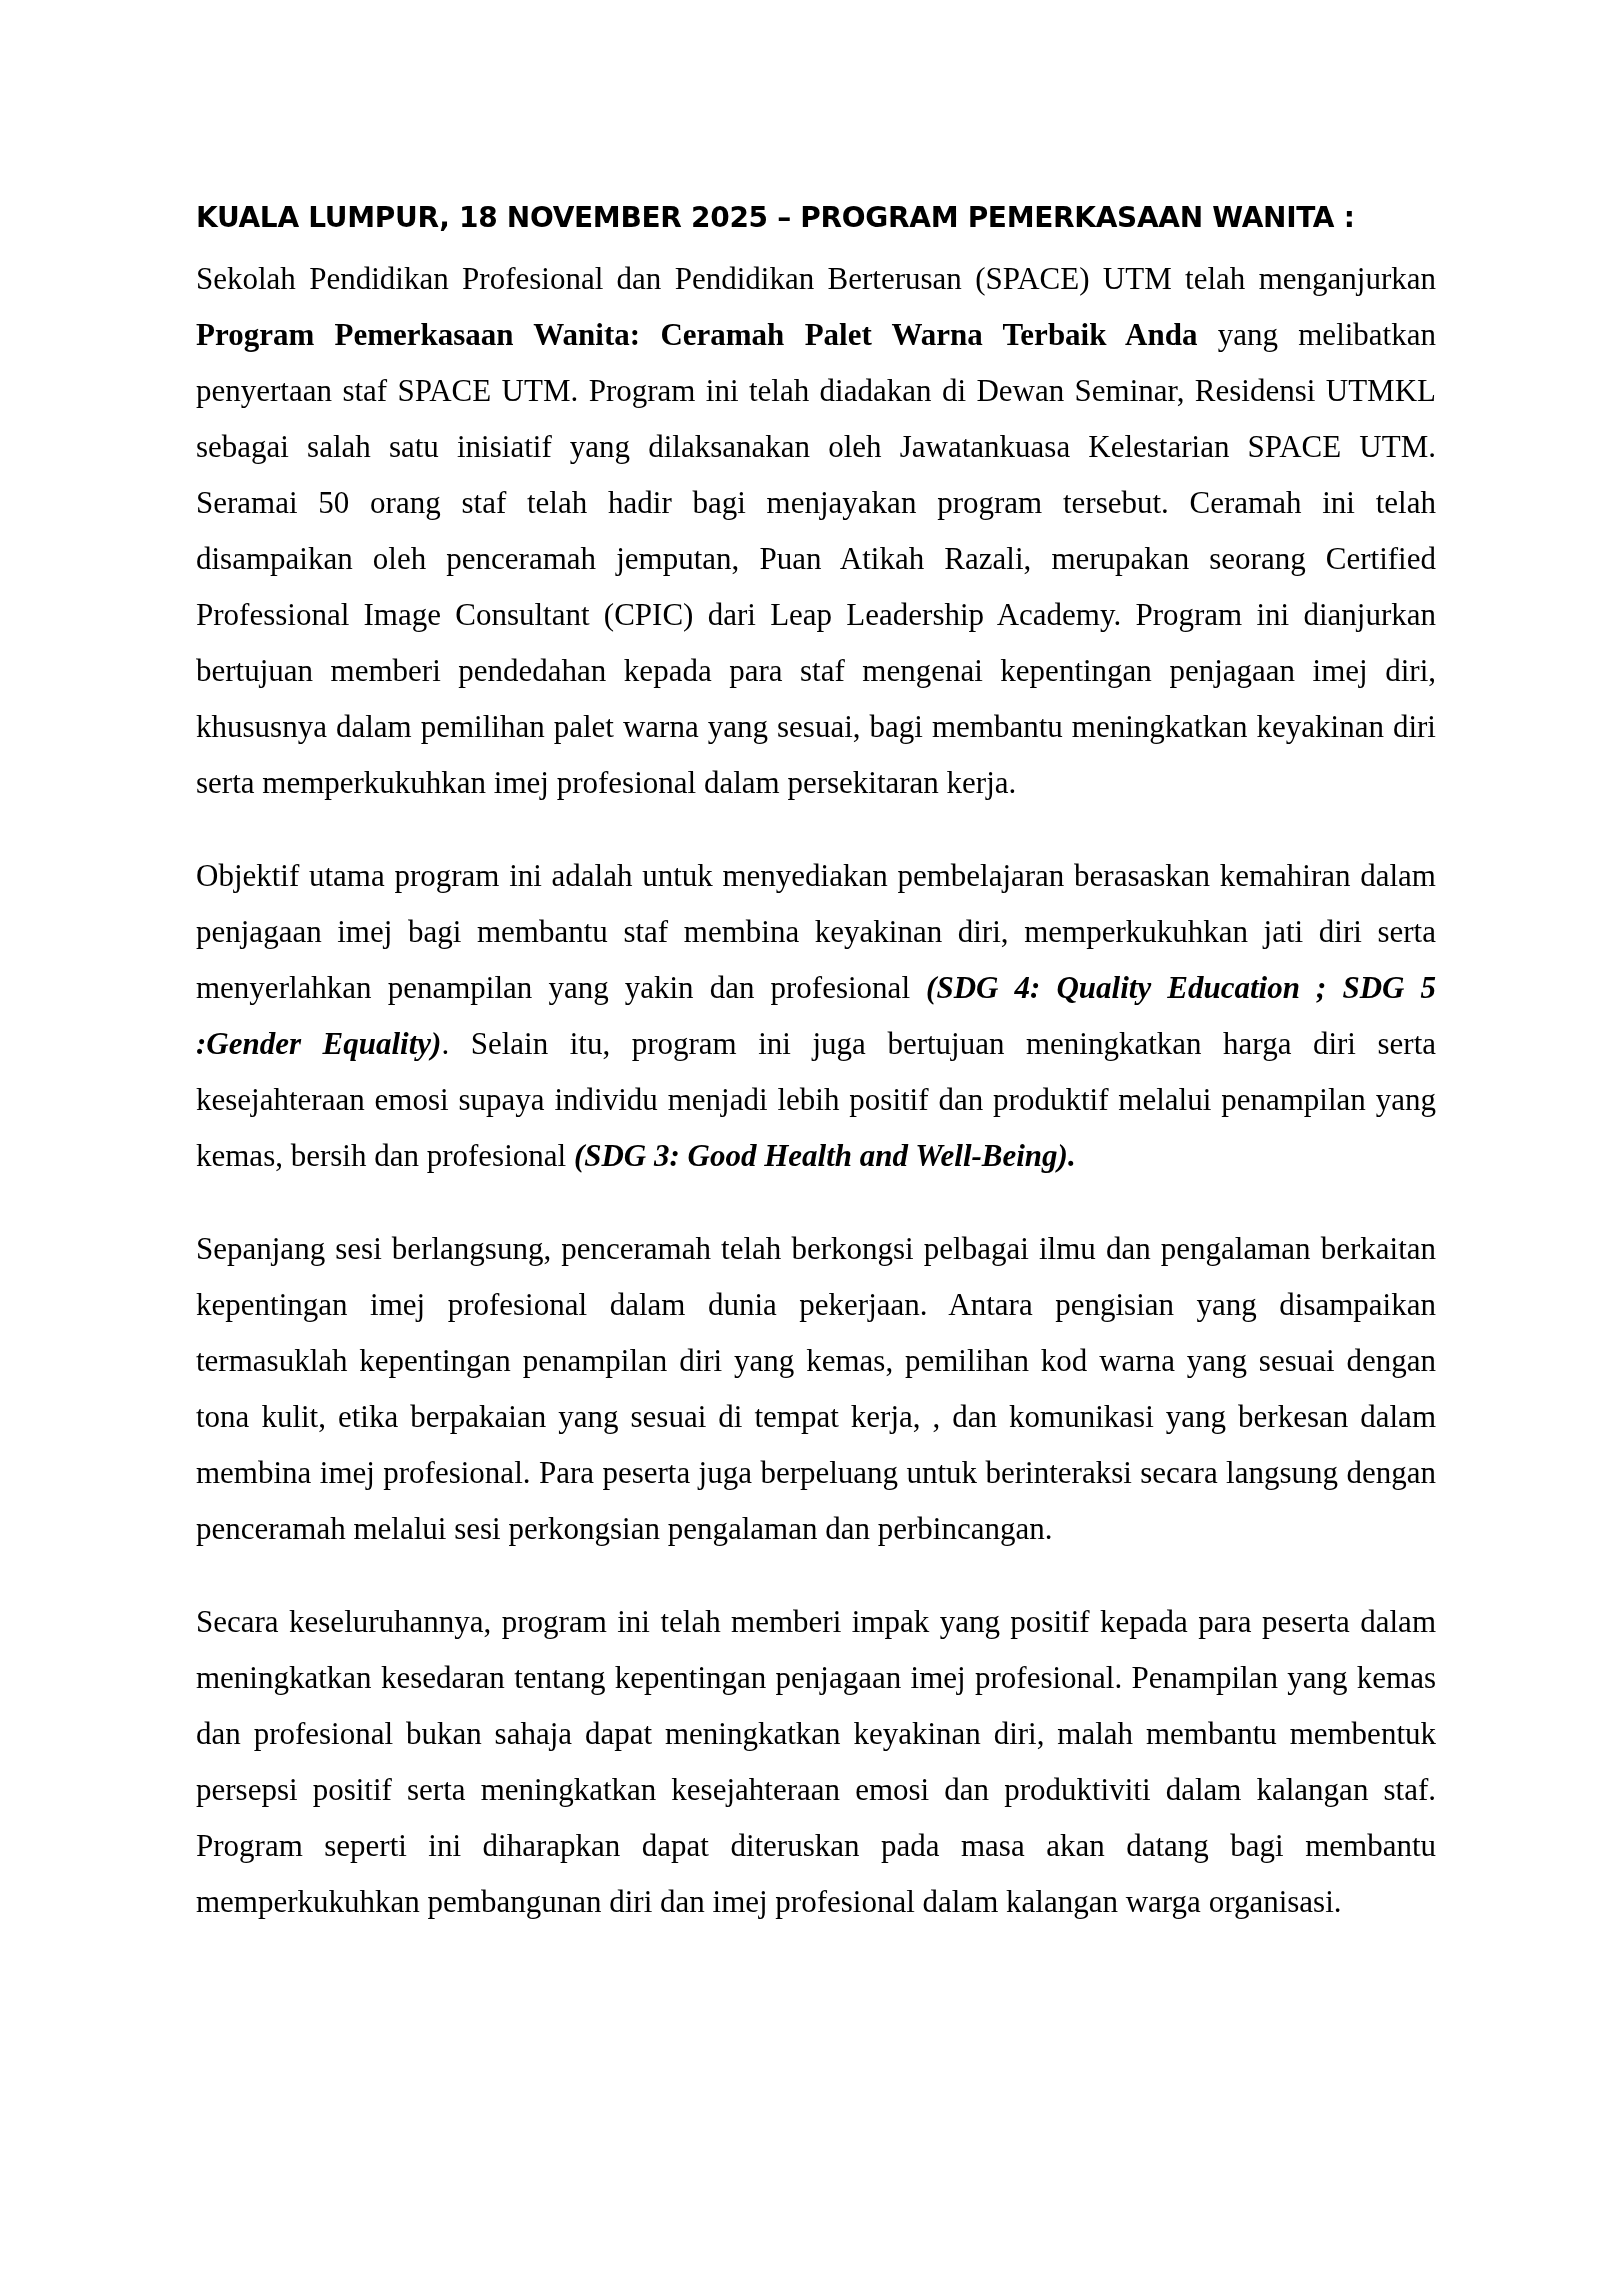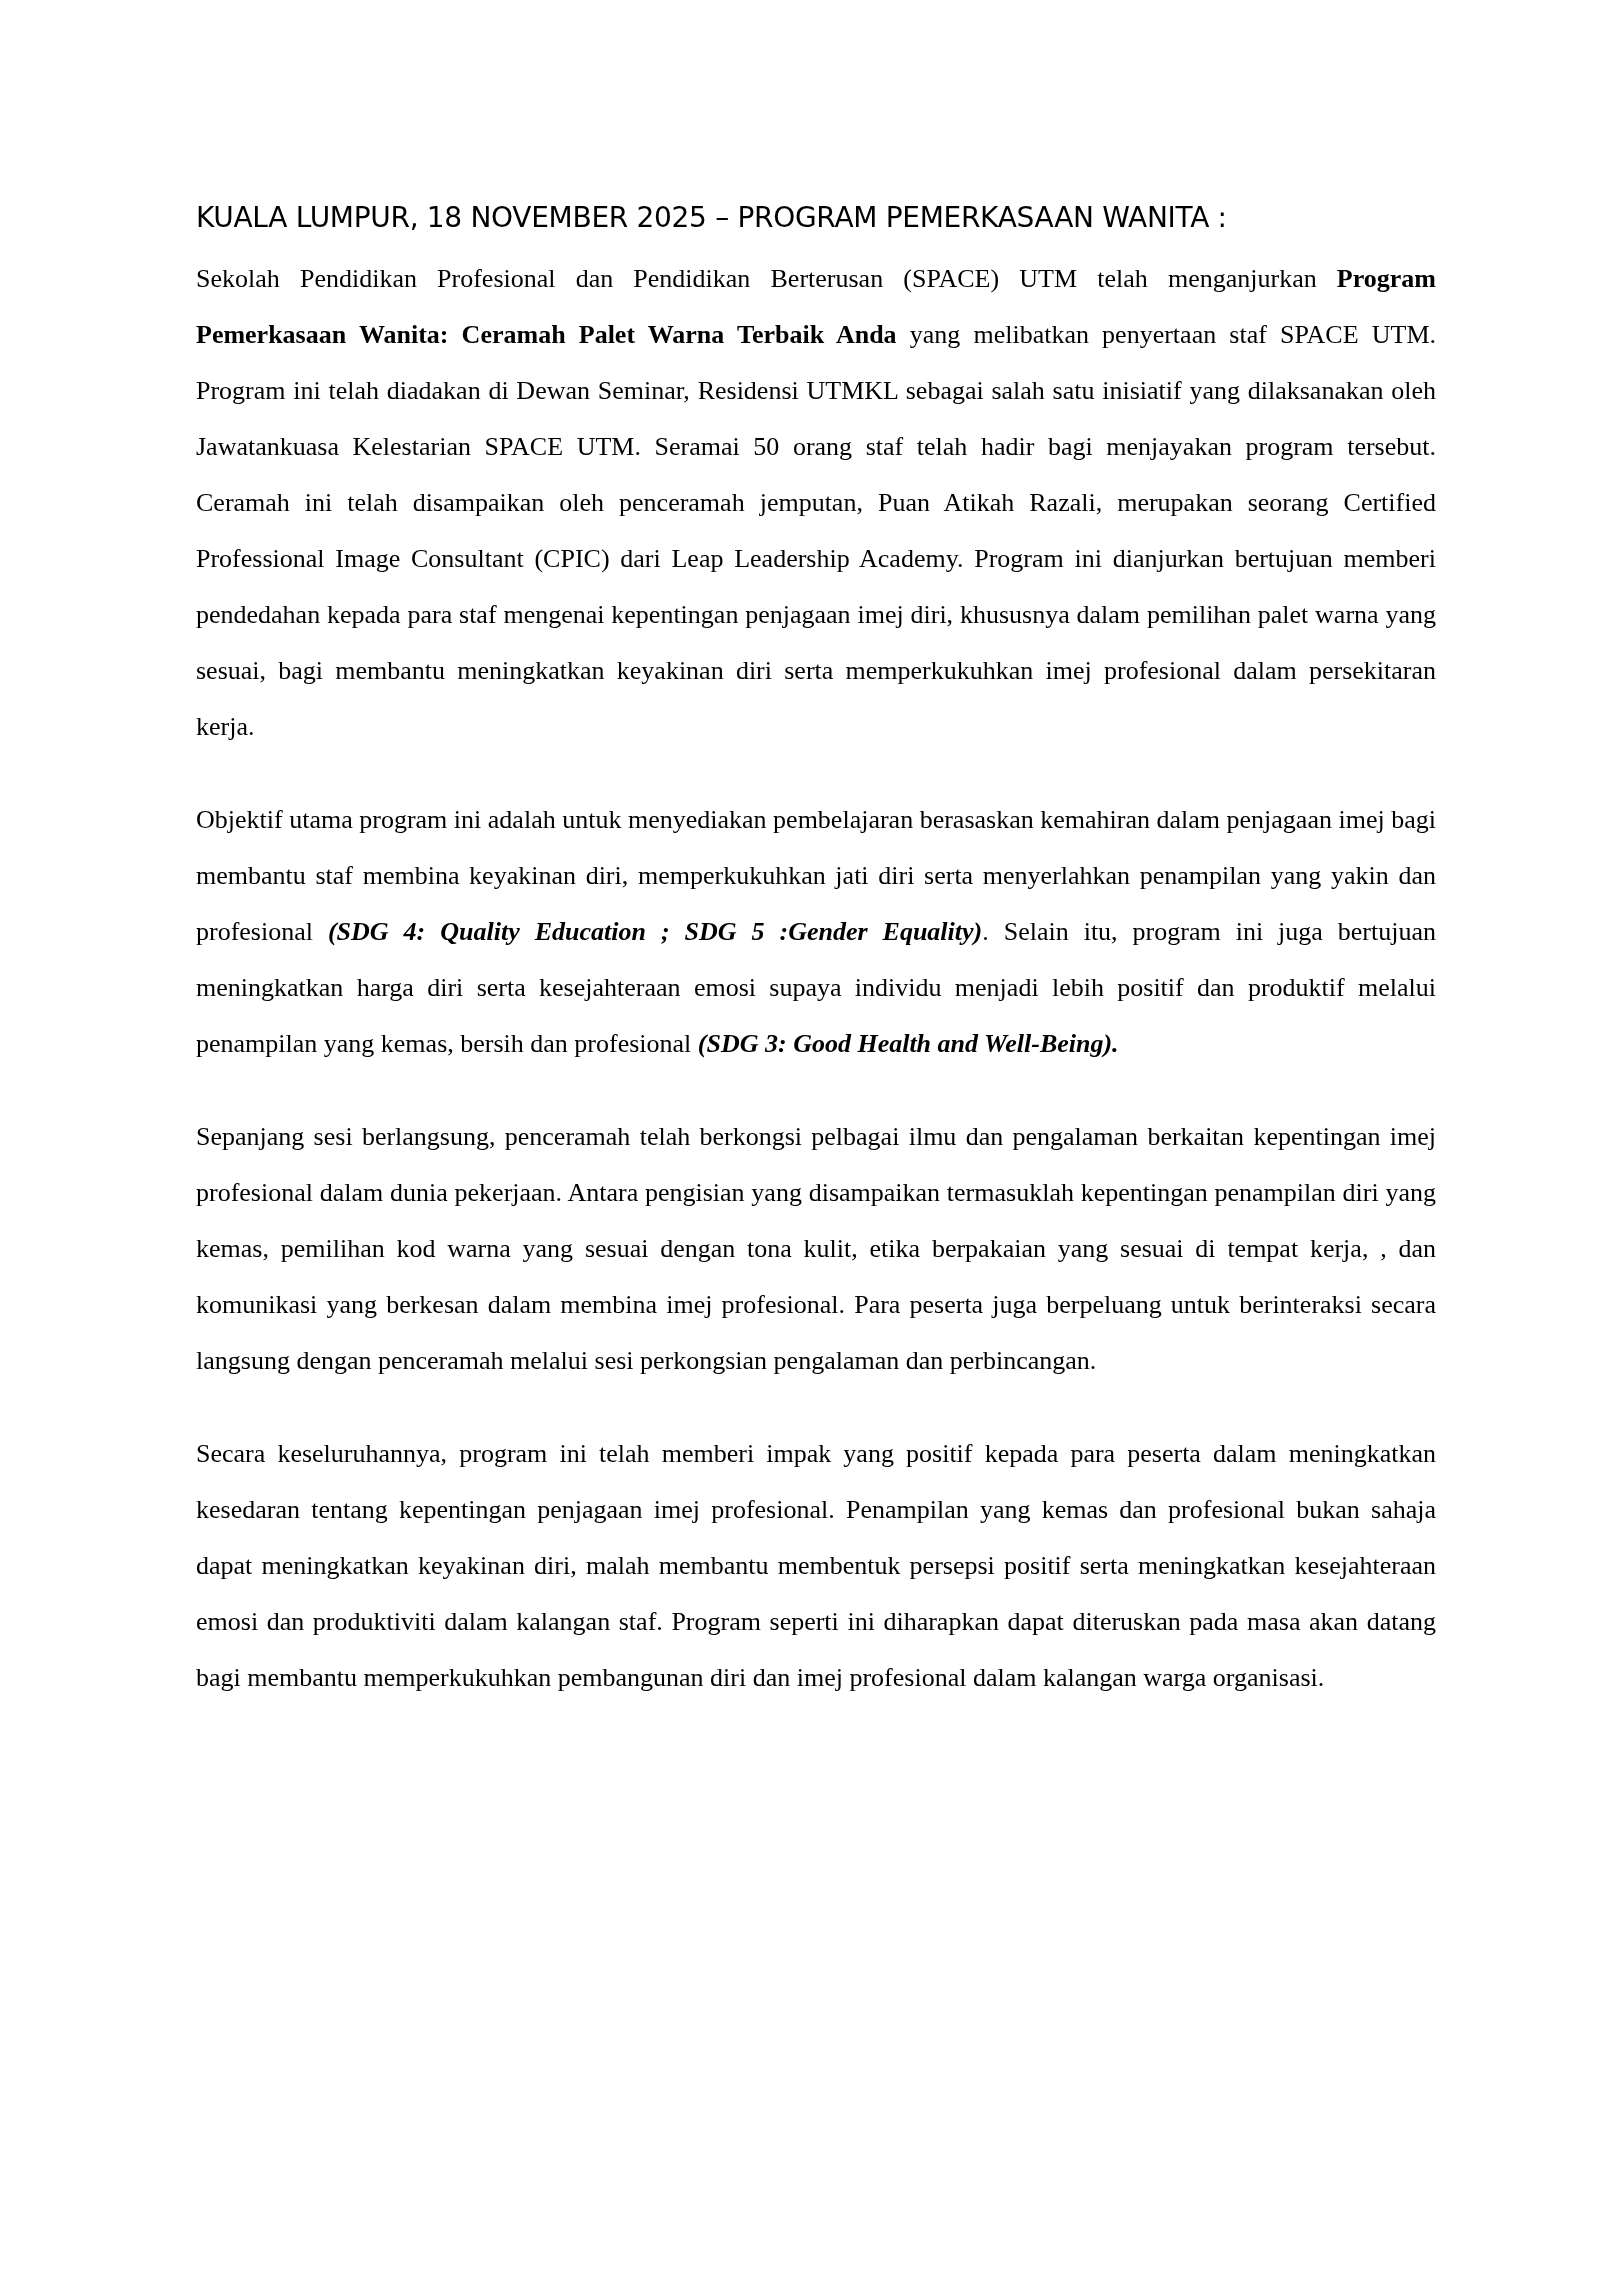--- a/index.html
+++ b/index.html
@@ -7,7 +7,7 @@
   .page { position: absolute; left: 196px; top: 196px; width: 1240px; color: #000; }
   .title {
     font-family: "DejaVu Sans", sans-serif;
-    font-weight: normal;
+    font-weight: bold;
     font-size: 28px;
     line-height: 43px;
     margin: 0 0 11.8px 0;

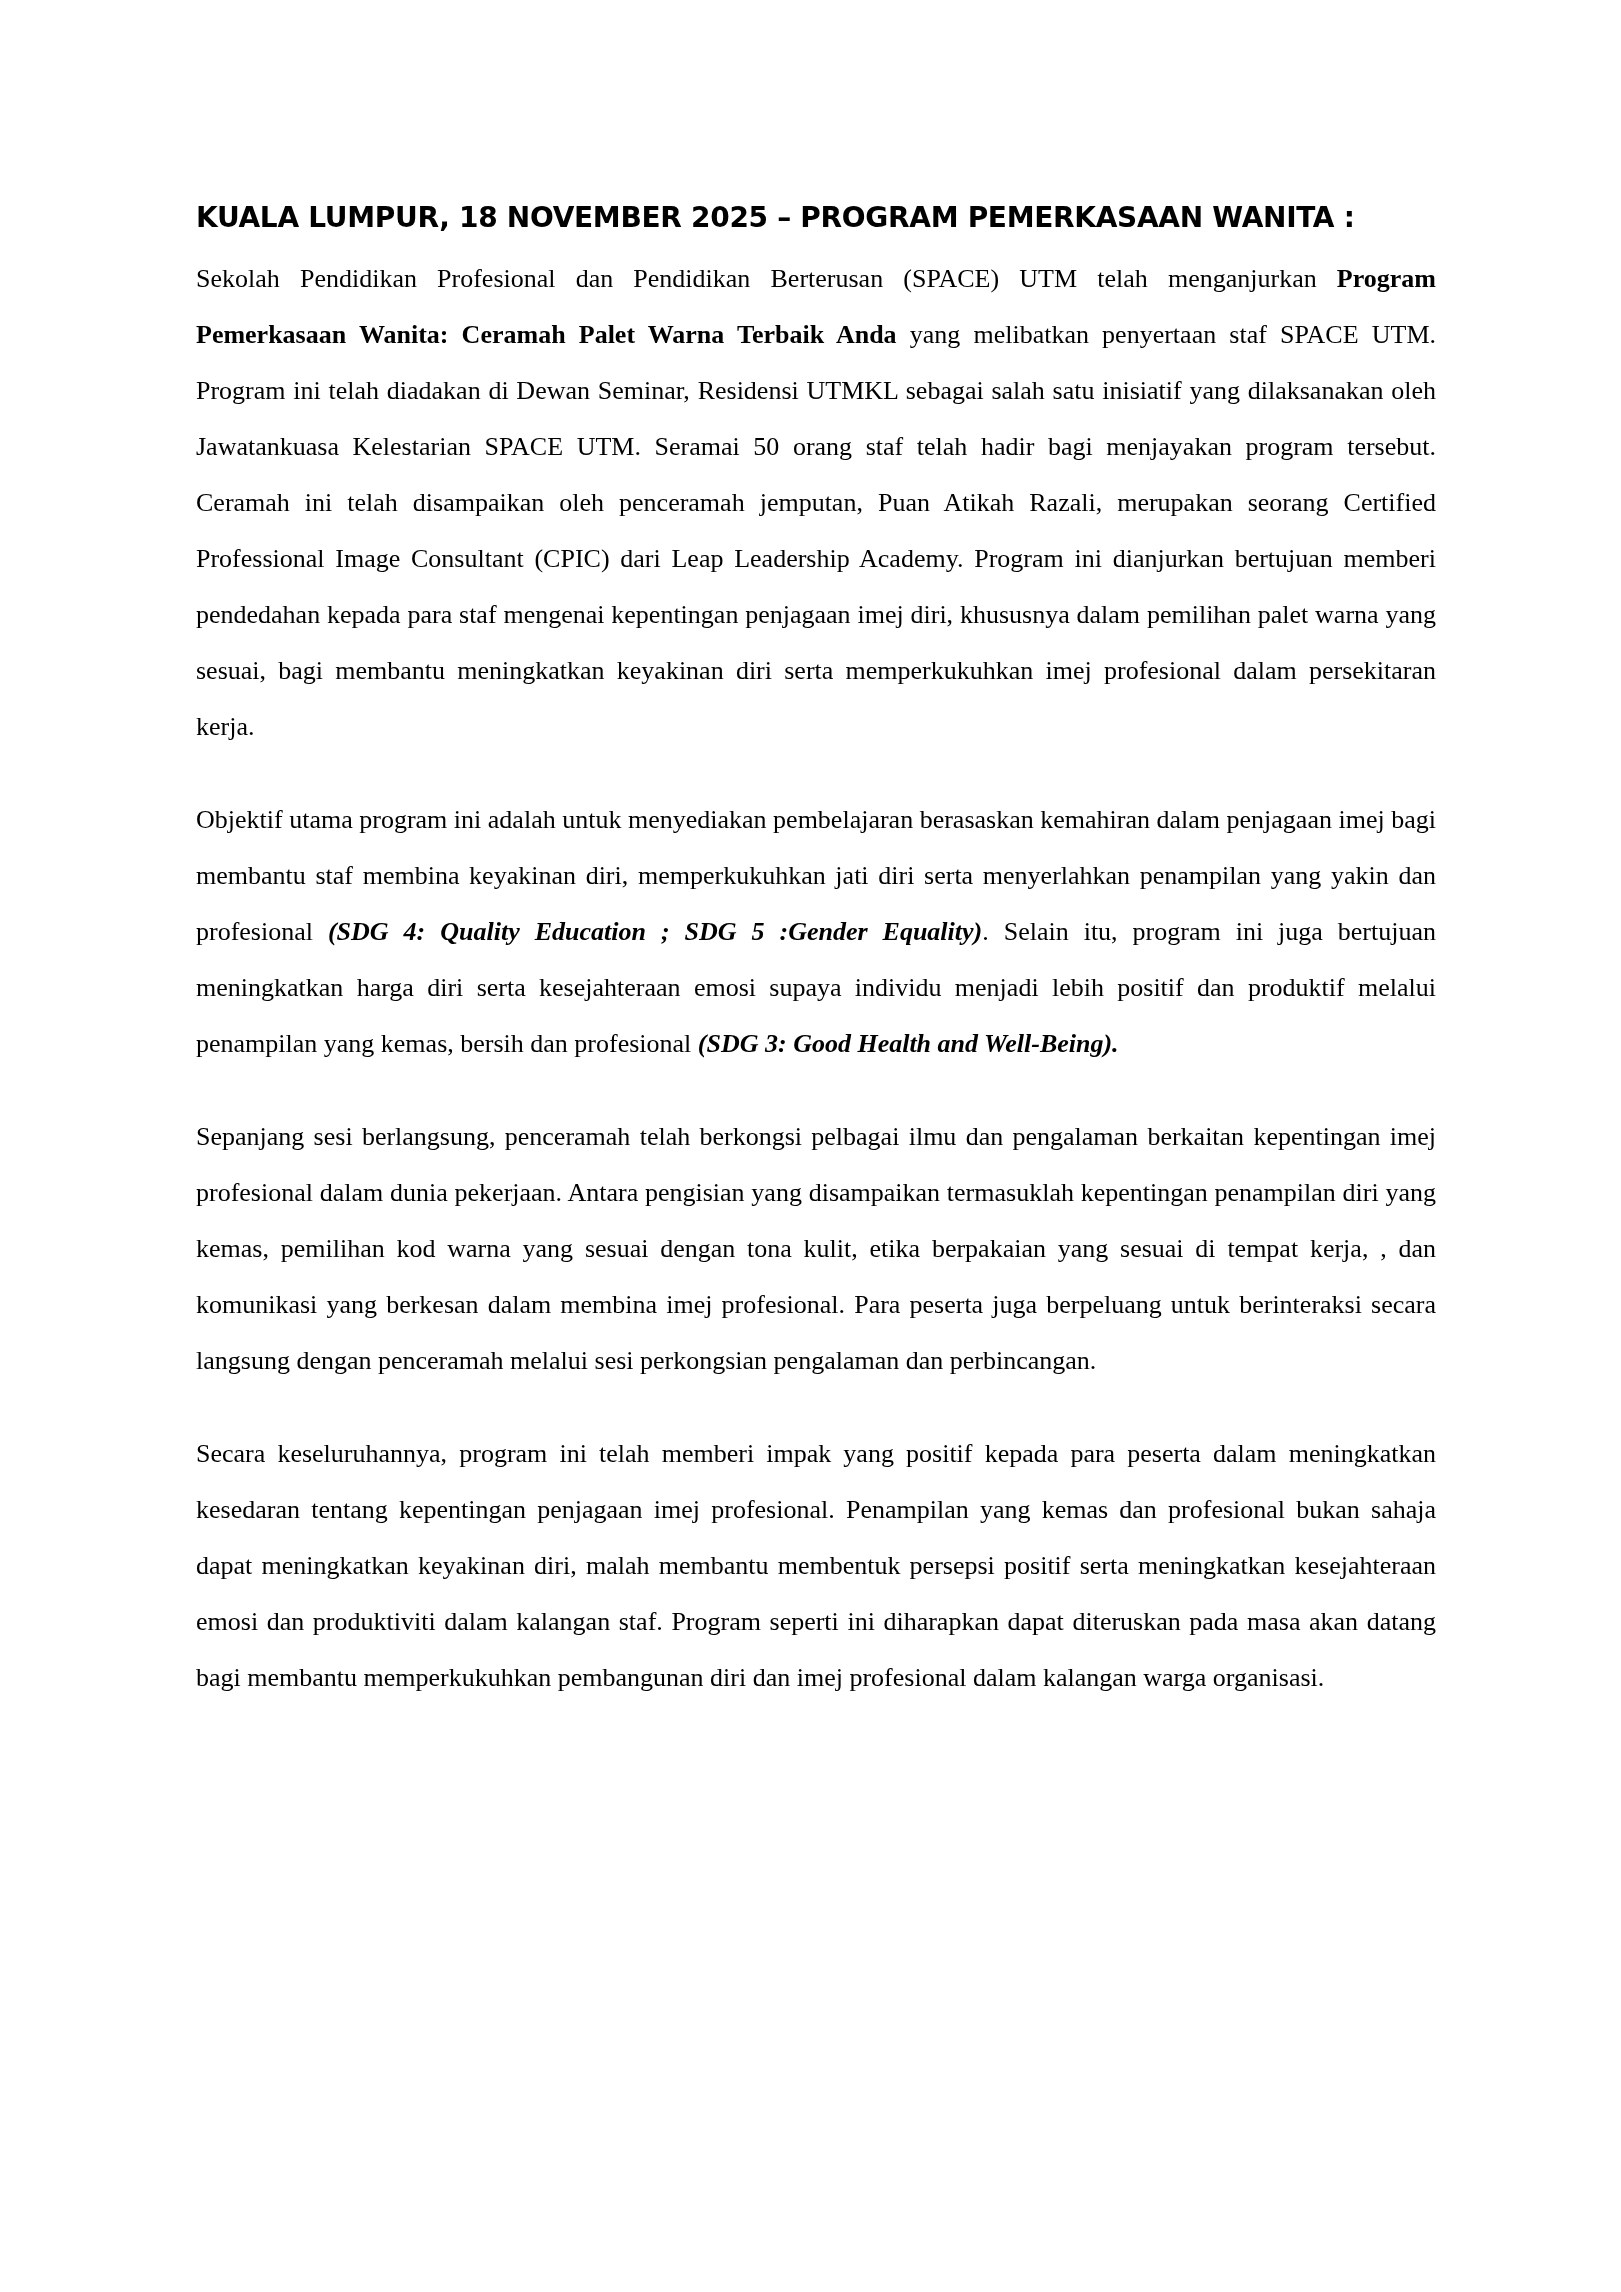--- a/index.html
+++ b/index.html
@@ -15,7 +15,7 @@
   }
   .para {
     font-family: "Liberation Serif", serif;
-    font-size: 26px;
+    font-size: 31px;
     line-height: 56px;
     text-align: justify;
     margin: 0 0 37px 0;

